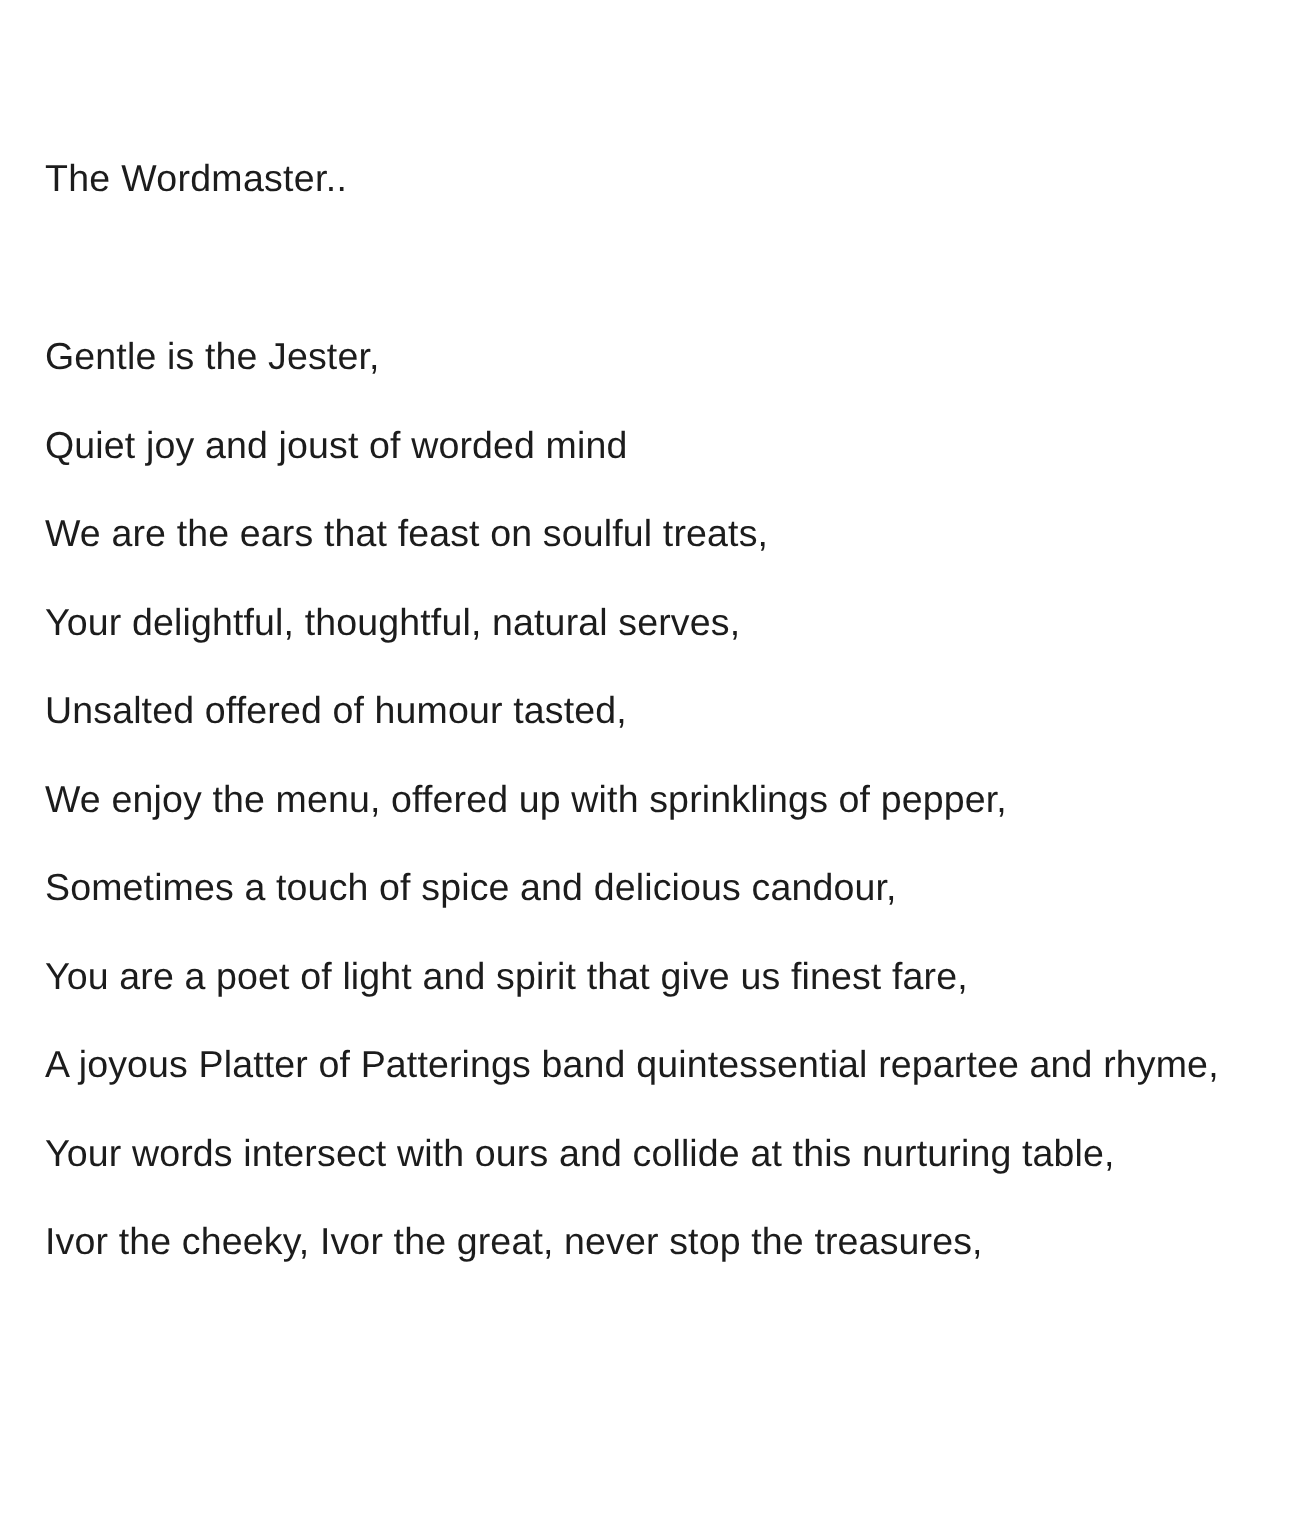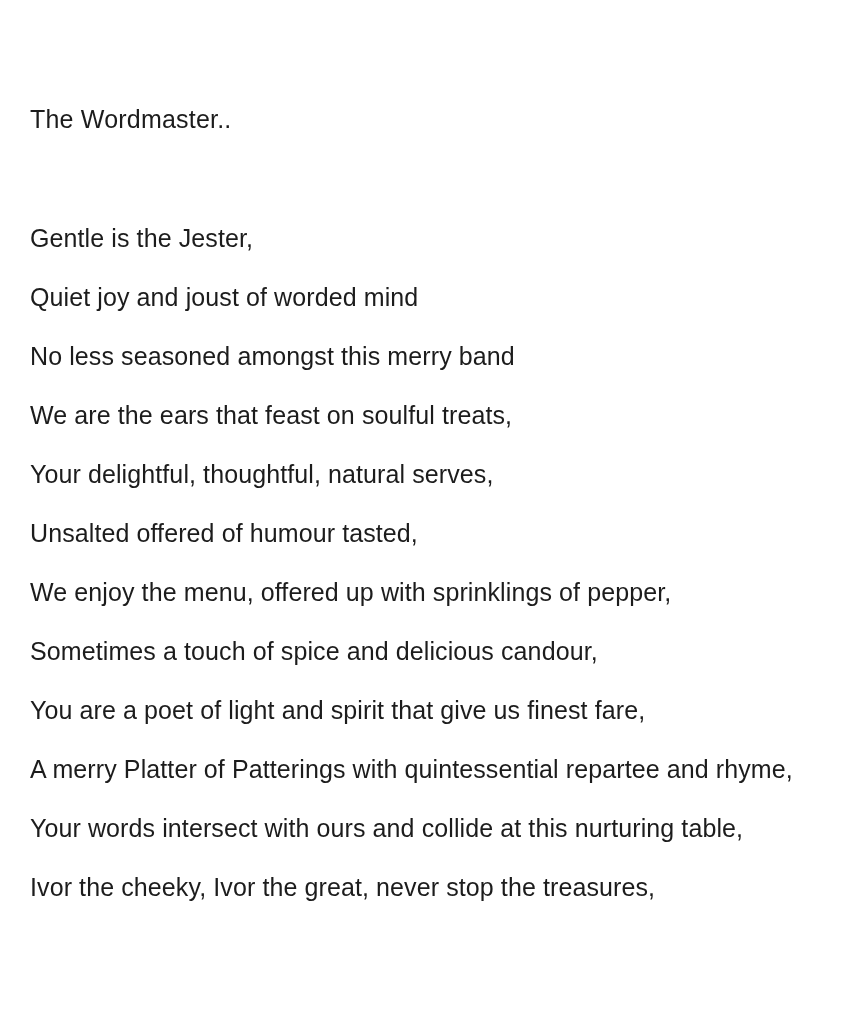--- a/index.html
+++ b/index.html
@@ -52,7 +52,6 @@
 
   <p class="poem-line">Gentle is the Jester,</p>
   <p class="poem-line">Quiet joy and joust of worded mind</p>
-  <p class="poem-line">No less seasoned amongst this merry band</p>
   <p class="poem-line">We are the ears that feast on soulful treats,</p>
   <p class="poem-line">Your delightful, thoughtful, natural serves,</p>
   <p class="poem-line">Unsalted offered of humour tasted,</p>

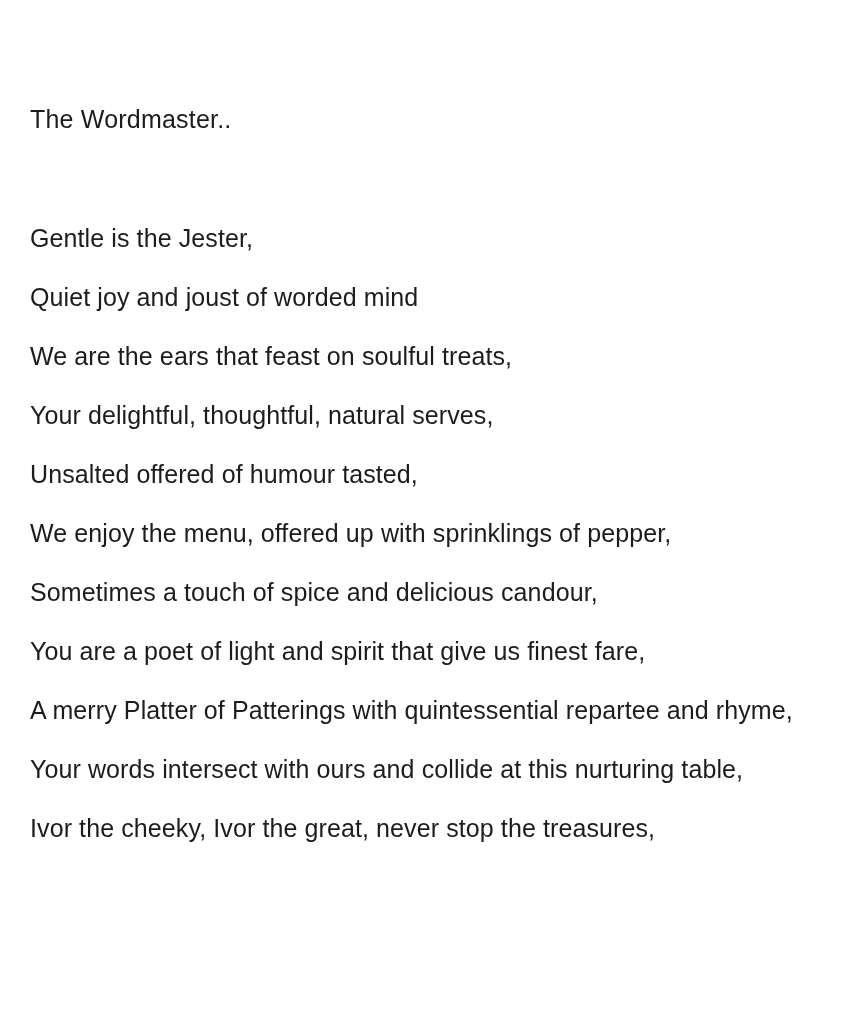--- a/index.html
+++ b/index.html
@@ -58,7 +58,7 @@
   <p class="poem-line">We enjoy the menu, offered up with sprinklings of pepper,</p>
   <p class="poem-line">Sometimes a touch of spice and delicious candour,</p>
   <p class="poem-line">You are a poet of light and spirit that give us finest fare,</p>
-  <p class="poem-line">A merry Platter of Patterings with quintessential repartee and rhyme,</p>
+  <p class="poem-line">A joyous Platter of Patterings band quintessential repartee and rhyme,</p>
   <p class="poem-line">Your words intersect with ours and collide at this nurturing table,</p>
   <p class="poem-line">Ivor the cheeky, Ivor the great, never stop the treasures,</p>
 </div>

